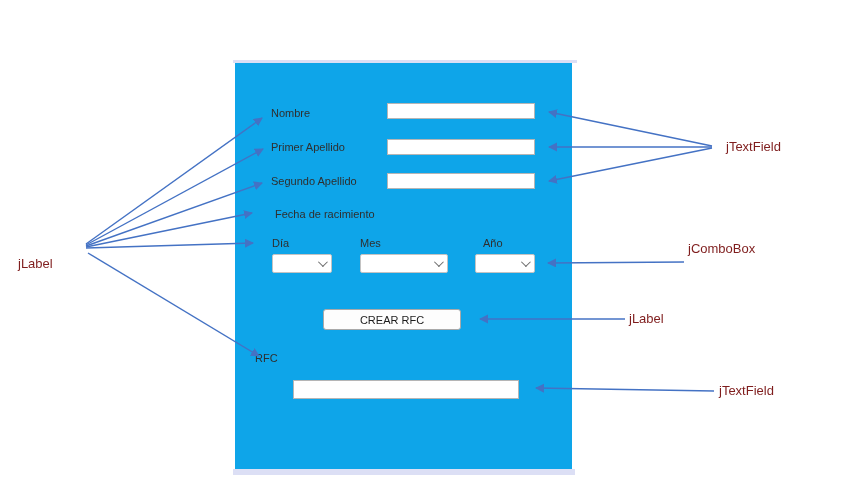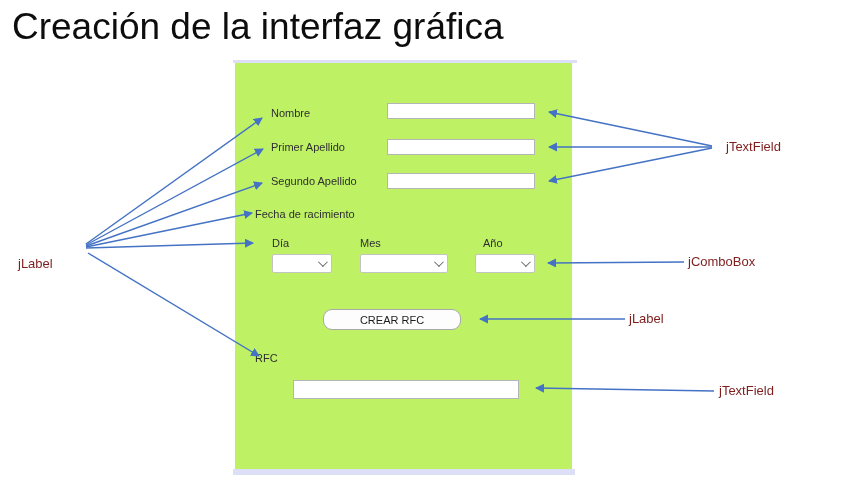--- a/index.html
+++ b/index.html
@@ -55,7 +55,6 @@
 
 <div class="page">
 
-  <h1 class="title">Creación de la interfaz gráfica</h1>
 
   <div class="panel-topstrip" style="background: rgb(220, 223, 245);"></div>
 

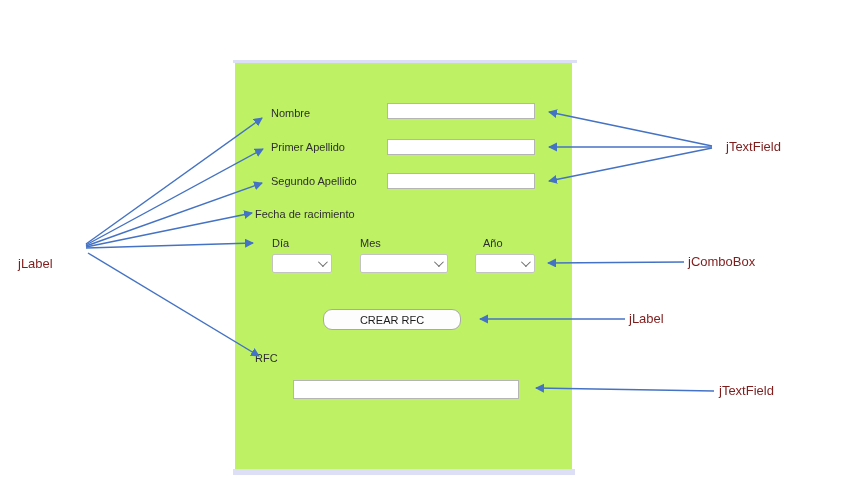--- a/index.html
+++ b/index.html
@@ -58,7 +58,7 @@
 
   <div class="panel-topstrip" style="background: rgb(220, 223, 245);"></div>
 
-  <div class="panel" style="background: #bef264;">
+  <div class="panel" style="background: #0ea5e9;">
 
     <span class="flabel" style="left:36px; top:44px">Nombre</span>
     <input class="tfield" style="left: 152px; top: 40px; width: 148px; height: 16px;" value="">

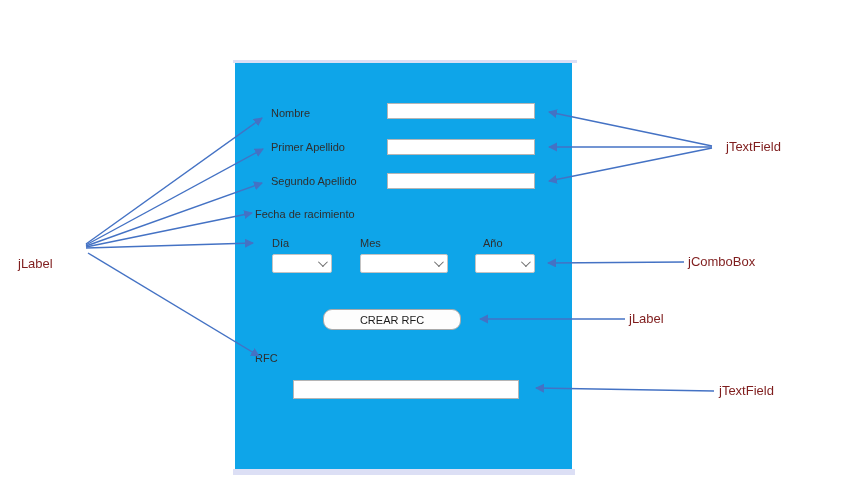--- a/index.html
+++ b/index.html
@@ -69,7 +69,7 @@
     <span class="flabel" style="left:36px; top:112px">Segundo Apellido</span>
     <input class="tfield" style="left: 152px; top: 110px; width: 148px; height: 16px;" value="">
 
-    <span class="flabel" style="left:20px; top:145px">Fecha de racimiento</span>
+    <span class="flabel" style="left:40px; top:145px">Fecha de racimiento</span>
 
     <span class="flabel" style="left:37px; top:174px">Día</span>
     <span class="flabel" style="left:125px; top:174px">Mes</span>

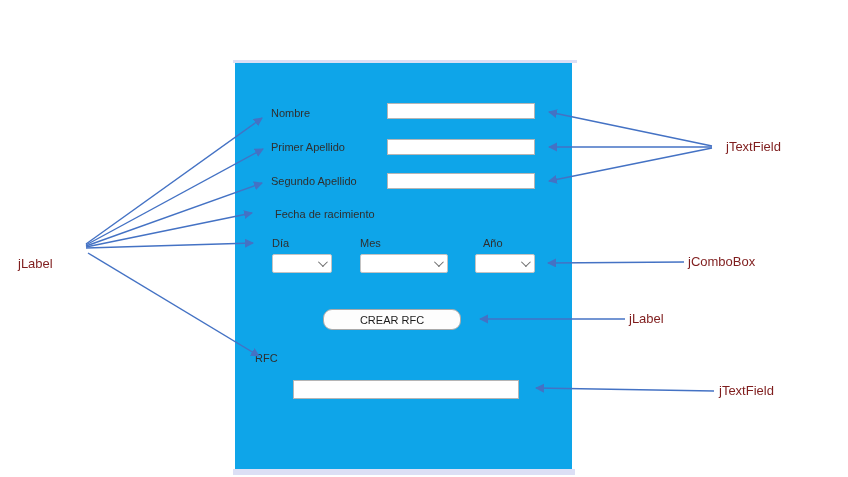--- a/index.html
+++ b/index.html
@@ -121,7 +121,7 @@
 
   <span class="ann" style="left:18px; top:256px">jLabel</span>
   <span class="ann" style="left:726px; top:139px">jTextField</span>
-  <span class="ann" style="left:688px; top:254px">jComboBox</span>
+  <span class="ann" style="left:688px; top:241px">jComboBox</span>
   <span class="ann" style="left:629px; top:311px">jLabel</span>
   <span class="ann" style="left:719px; top:383px">jTextField</span>
 

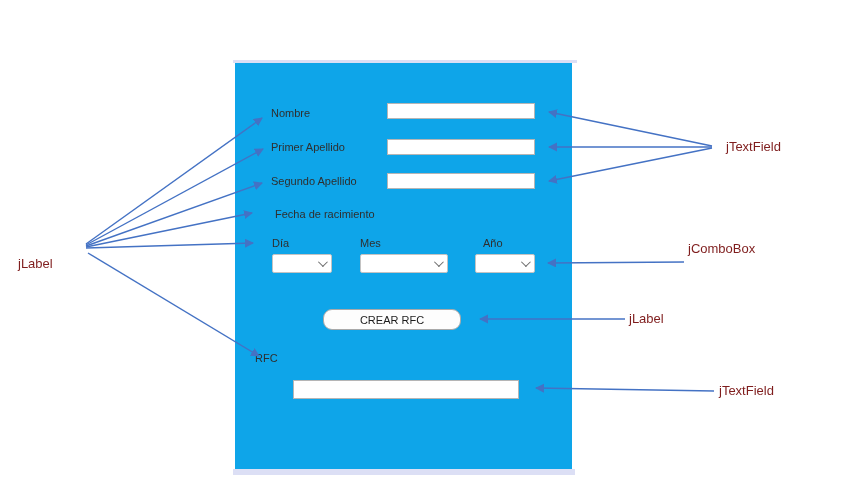--- a/index.html
+++ b/index.html
@@ -42,7 +42,7 @@
   }
   .btn {
     position:absolute; background:#fdfdfd; border:1px solid #a9a9a9;
-    border-radius:9px; font-size:11px; color:#1c1c1c;
+    border-radius:3px; font-size:11px; color:#1c1c1c;
     font-family:"Liberation Sans", sans-serif; box-sizing:border-box;
   }
   .ann {

